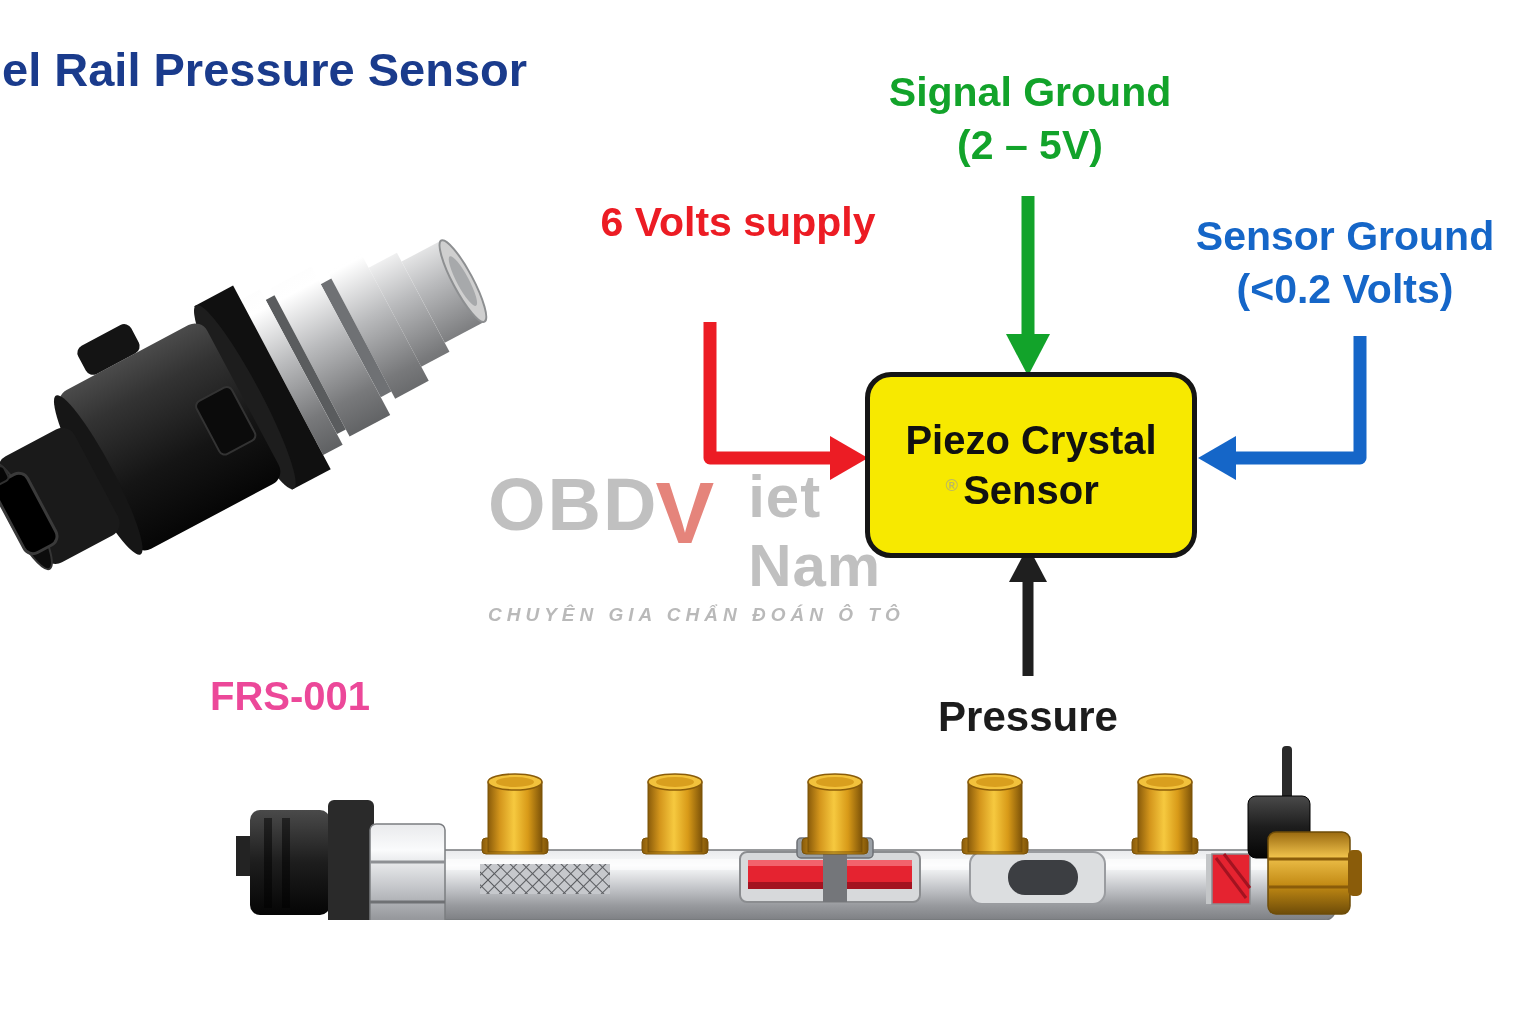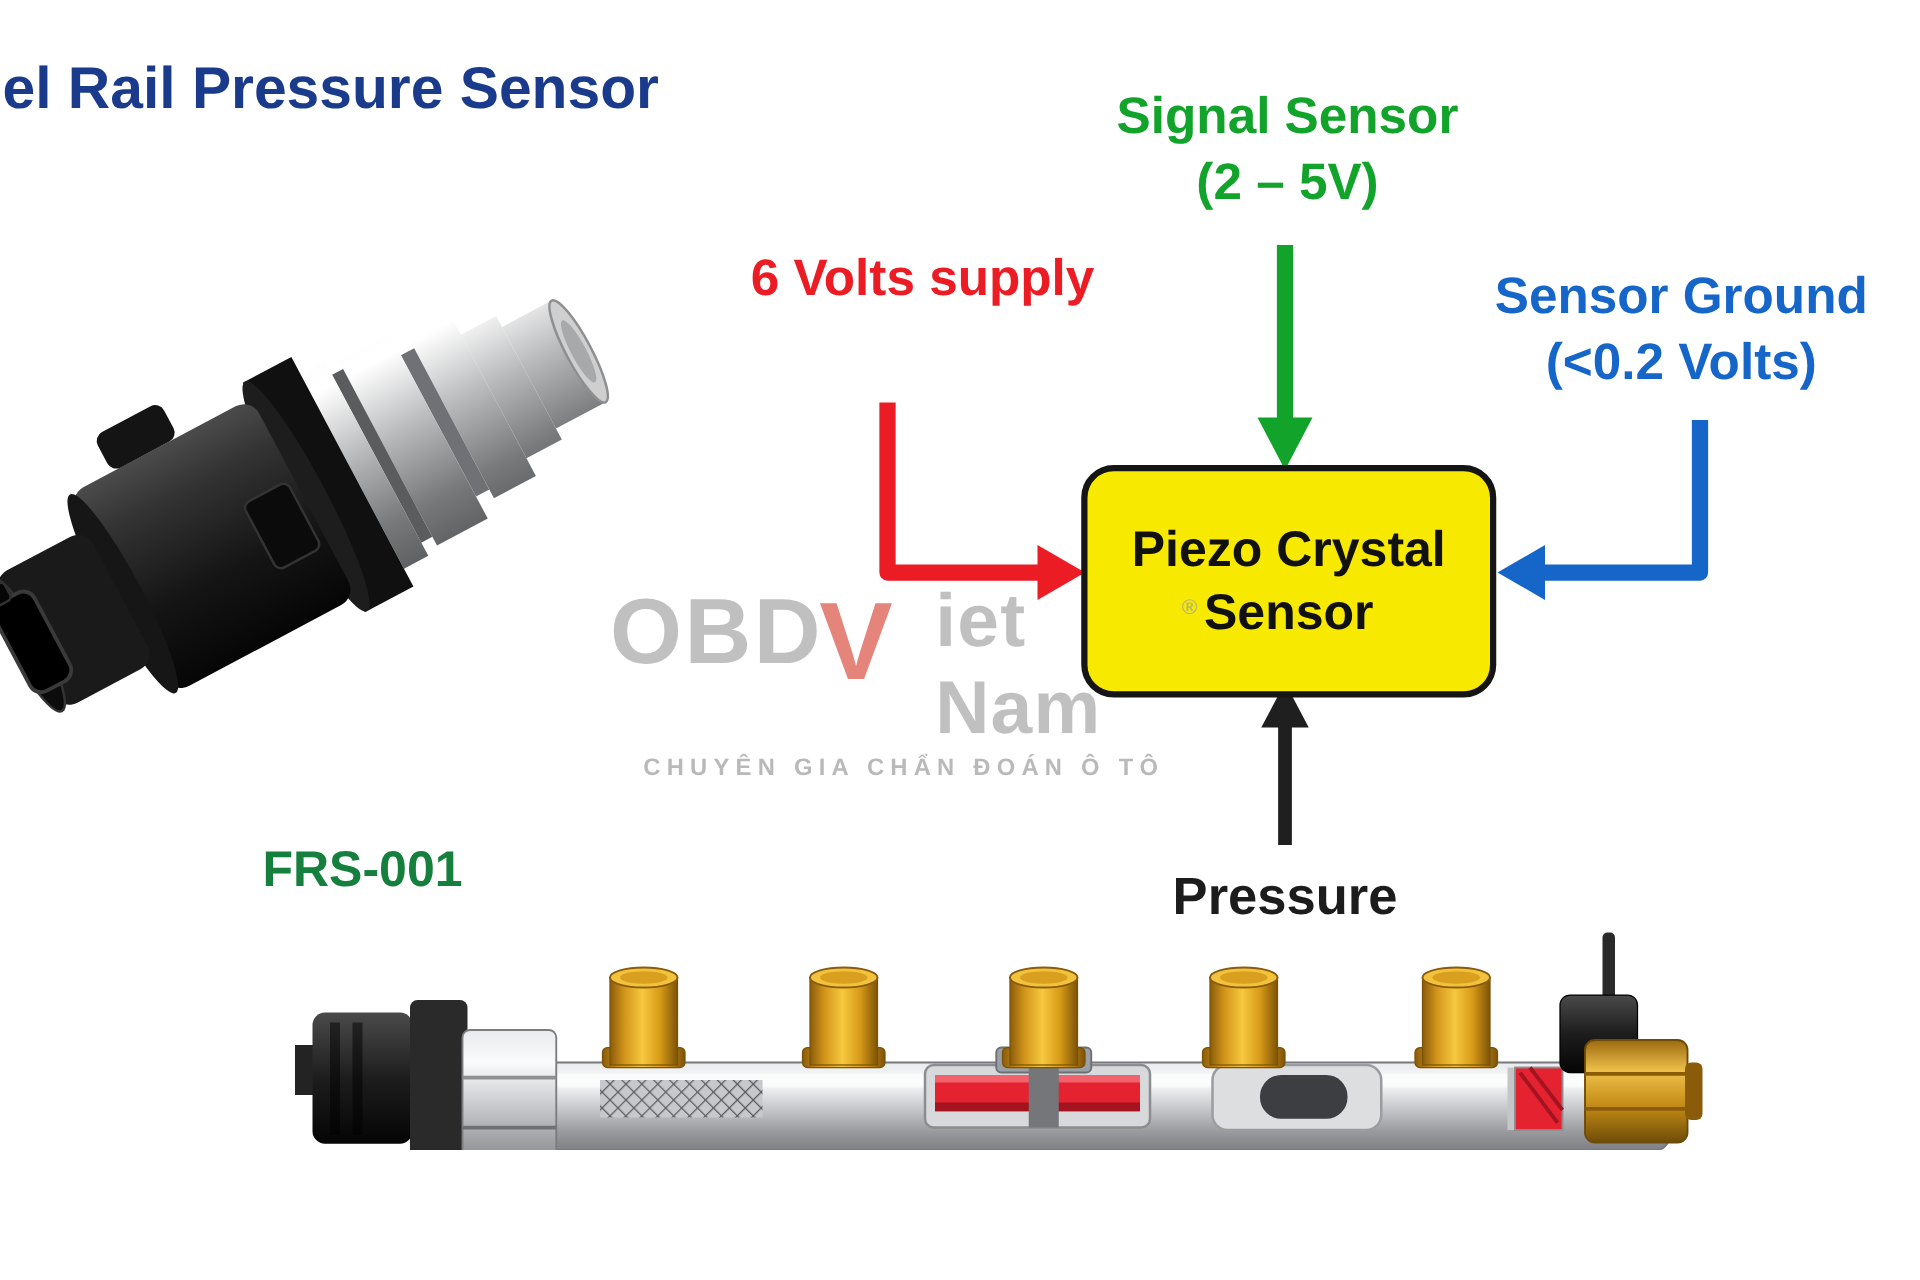--- a/index.html
+++ b/index.html
@@ -105,7 +105,7 @@
   <div id="frs-label" class="abs lbl">FRS-001</div>
 
   <div id="signal-voltage-label" class="abs lbl">
-    <div>Signal Sensor</div>
+    <div>Signal Ground</div>
     <div>(2 – 5V)</div>
   </div>
   <div id="supply-label" class="abs lbl">

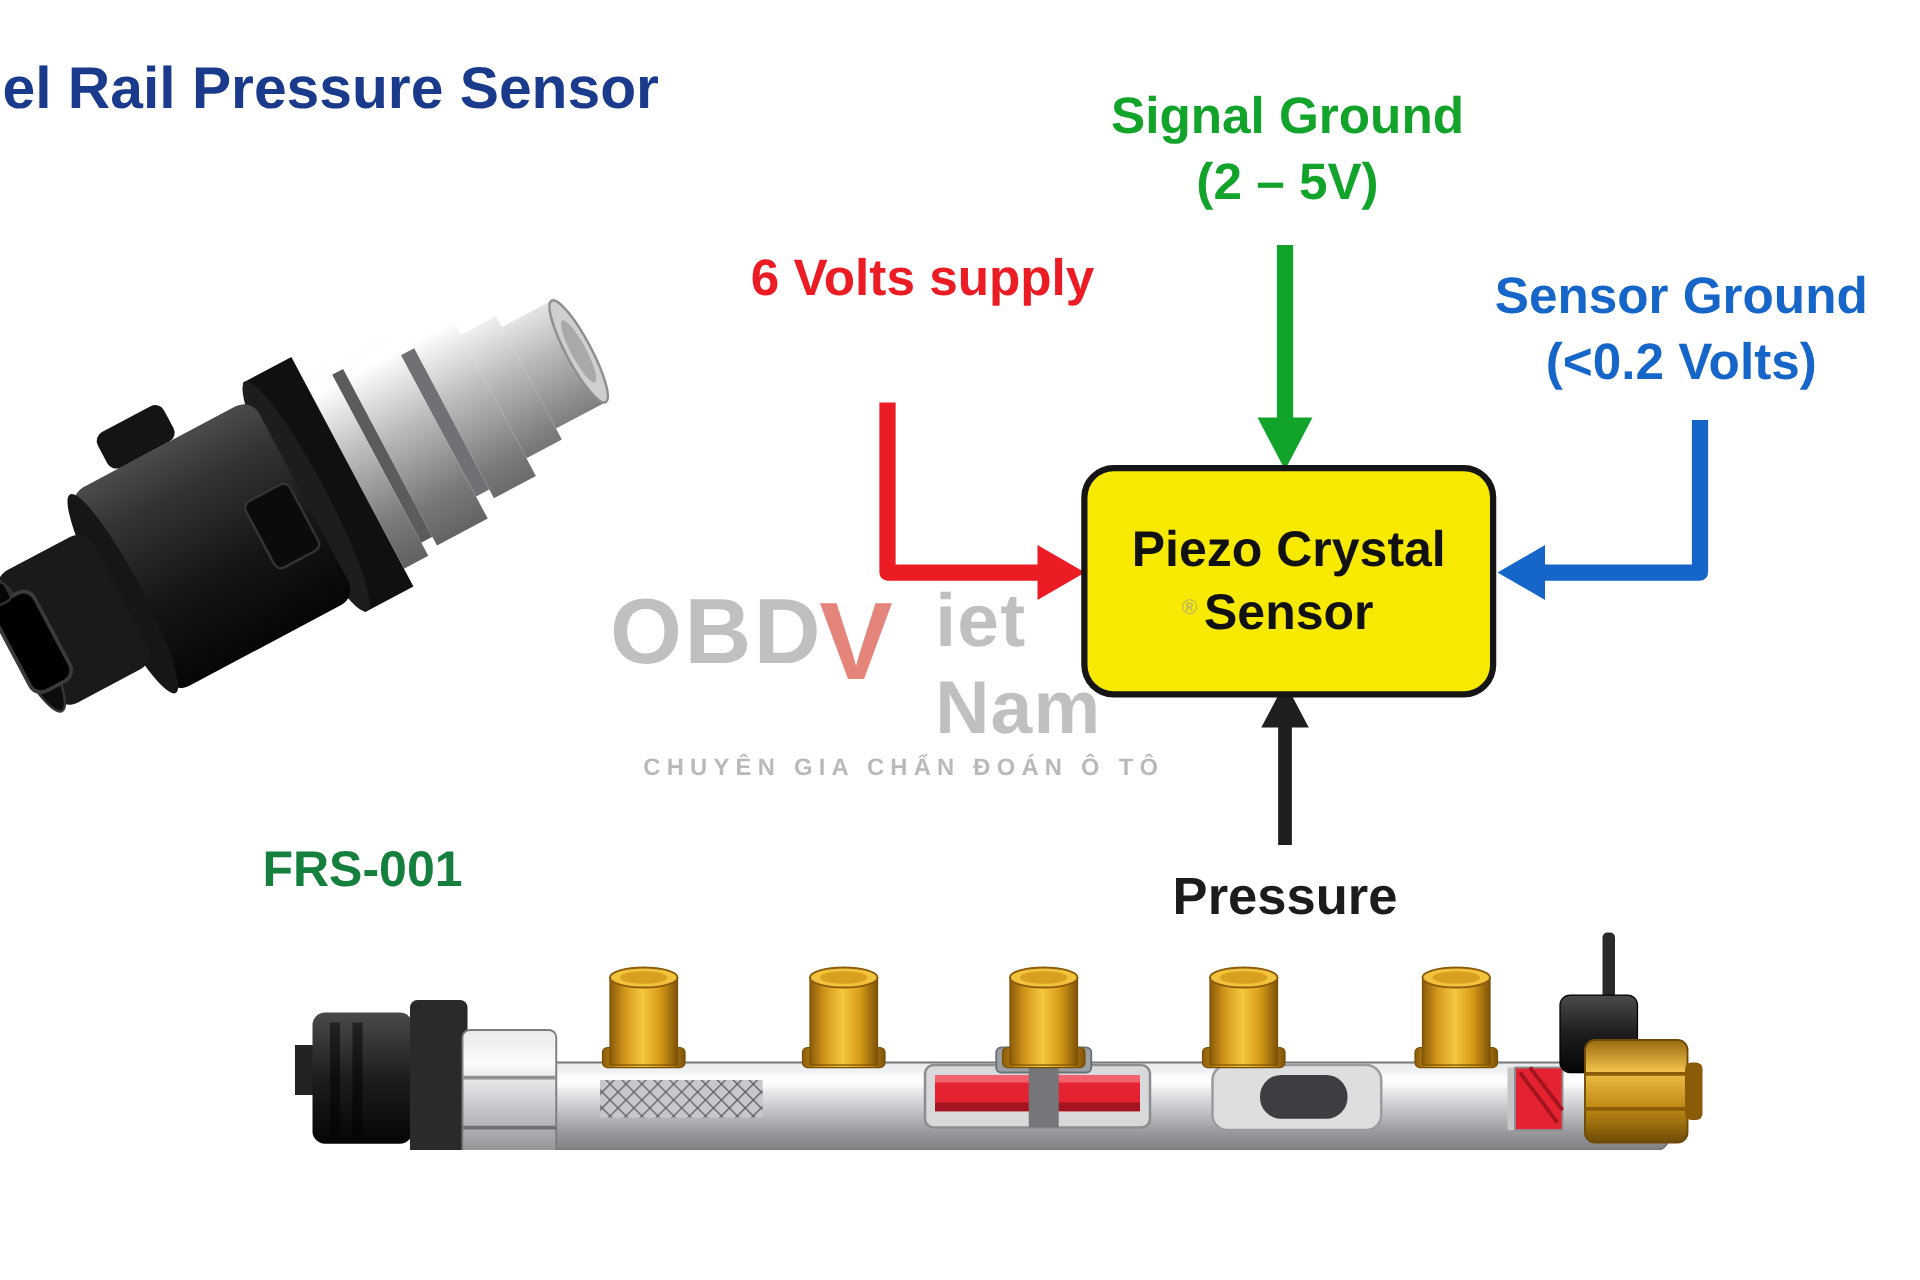--- a/index.html
+++ b/index.html
@@ -37,8 +37,8 @@
   #wm-rest{font-size:60px;font-weight:700;color:#9b9b9b;letter-spacing:1px;margin-left:37px;}
   #wm-reg{font-size:17px;font-weight:700;color:#9b9b9b;align-self:flex-start;margin-top:14px;}
   #wm-tagline{
-    margin-top:4px;text-align:center;font-size:19px;font-weight:700;
-    letter-spacing:5px;color:#8f8f8f;white-space:nowrap;
+    margin-top:4px;font-size:19px;font-weight:700;
+    letter-spacing:5px;color:#8f8f8f;white-space:nowrap;font-style:italic;
   }
 </style>
 </head>

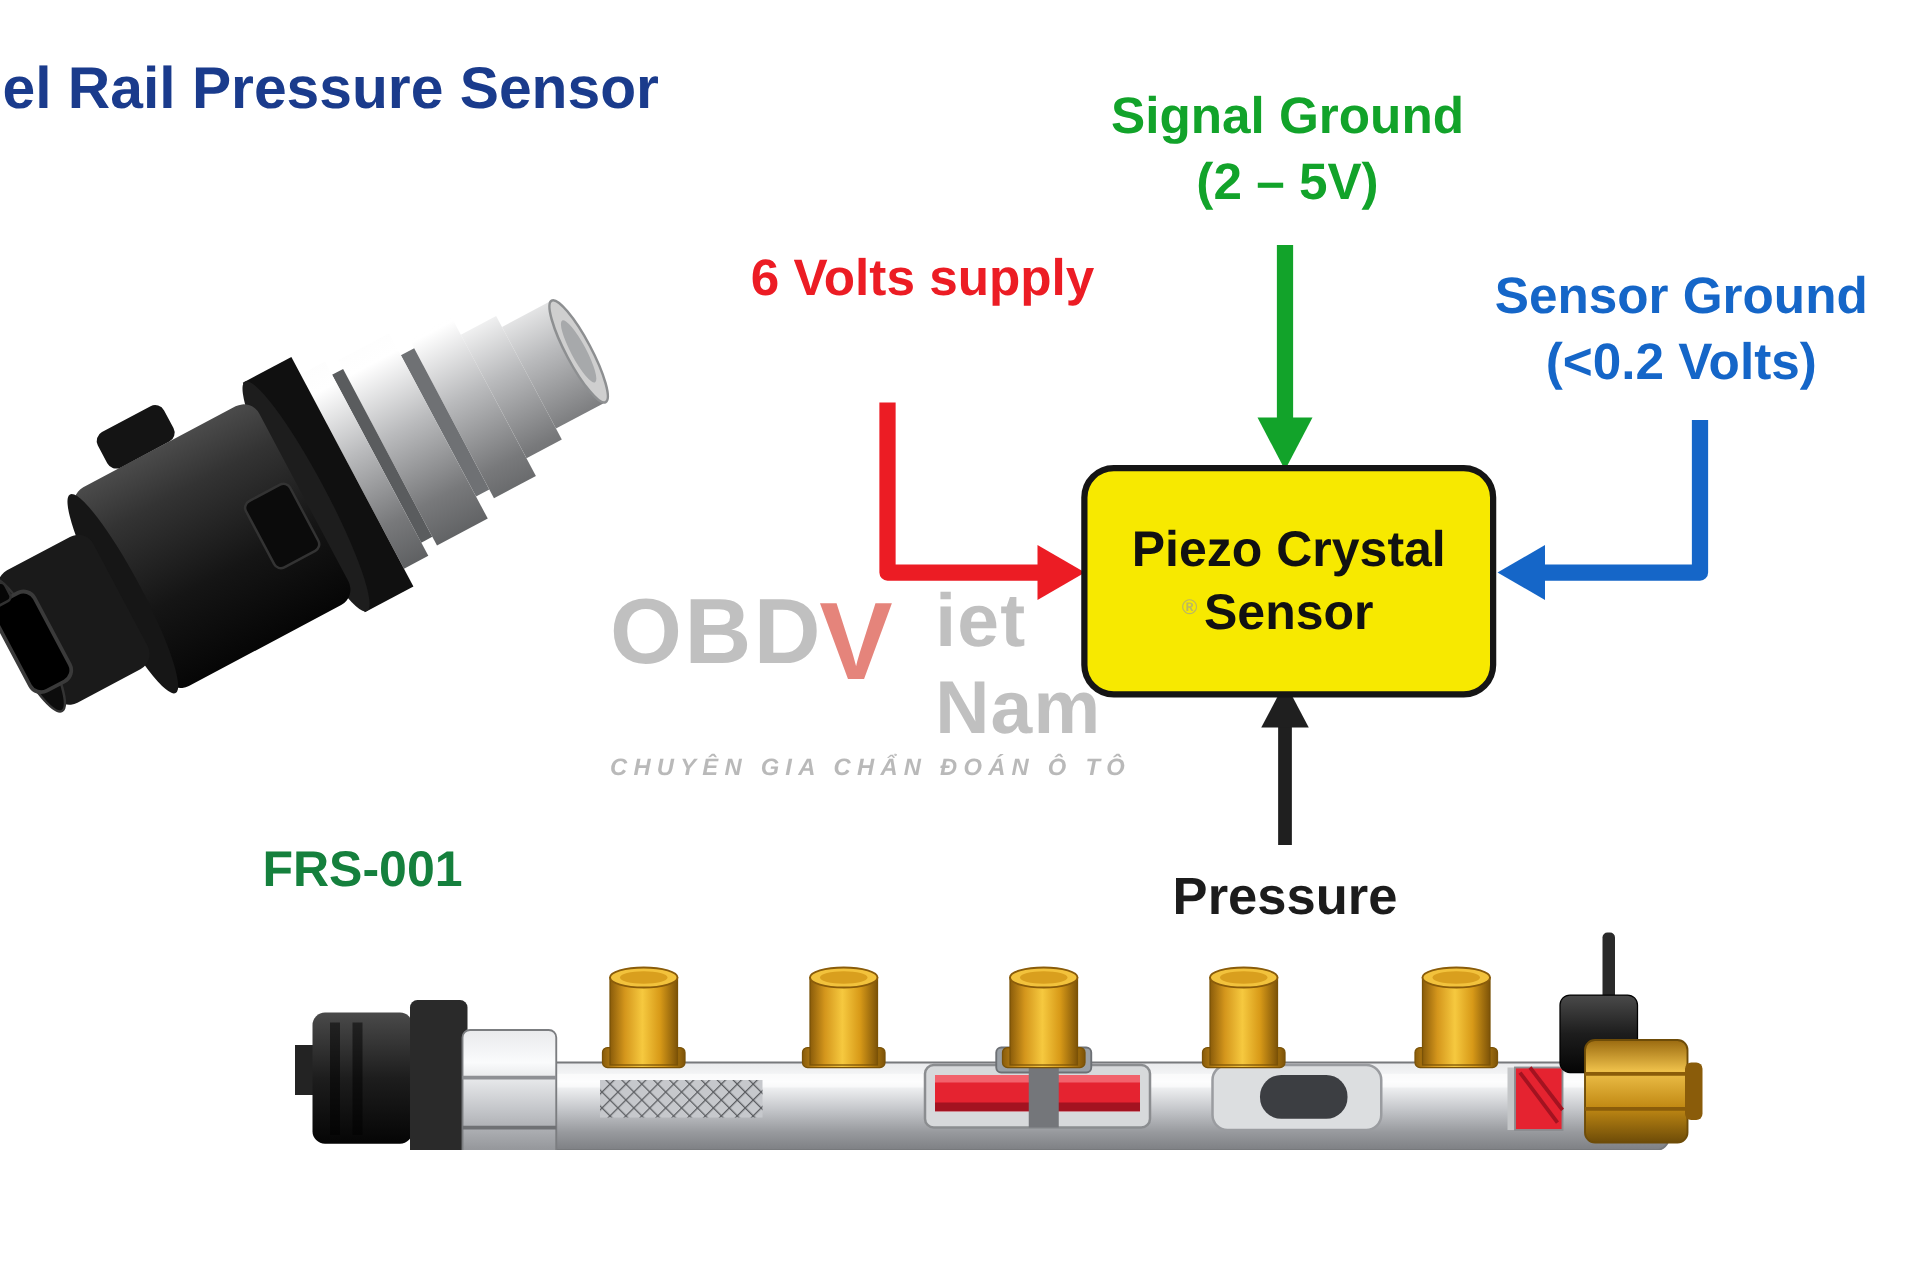--- a/index.html
+++ b/index.html
@@ -15,7 +15,7 @@
     white-space:nowrap;z-index:6;
   }
   #frs-label{
-    left:185px;top:670px;width:210px;font-size:40px;color:#15803d;z-index:6;
+    left:185px;top:670px;width:210px;font-size:40px;color:#ec4899;z-index:6;
   }
   #signal-voltage-label{left:830px;top:66px;width:400px;font-size:41px;color:#12a32a;z-index:6;}
   #supply-label{left:560px;top:196px;width:356px;font-size:41px;color:#ec1c24;z-index:6;}

